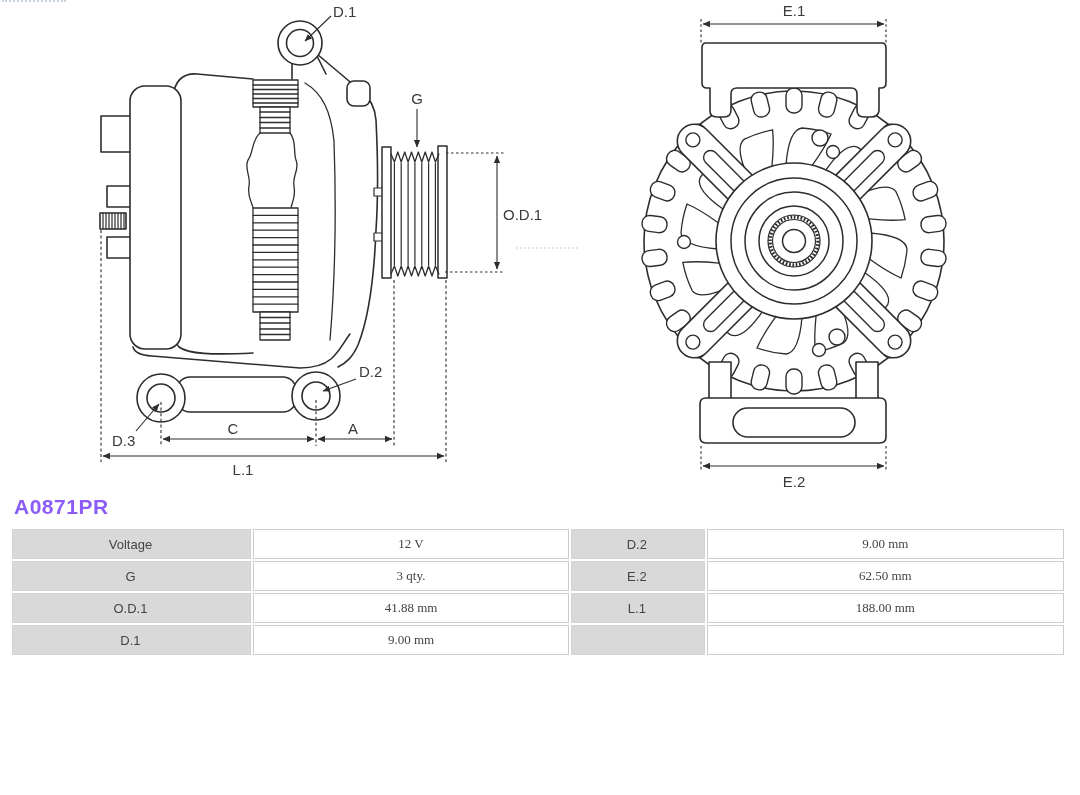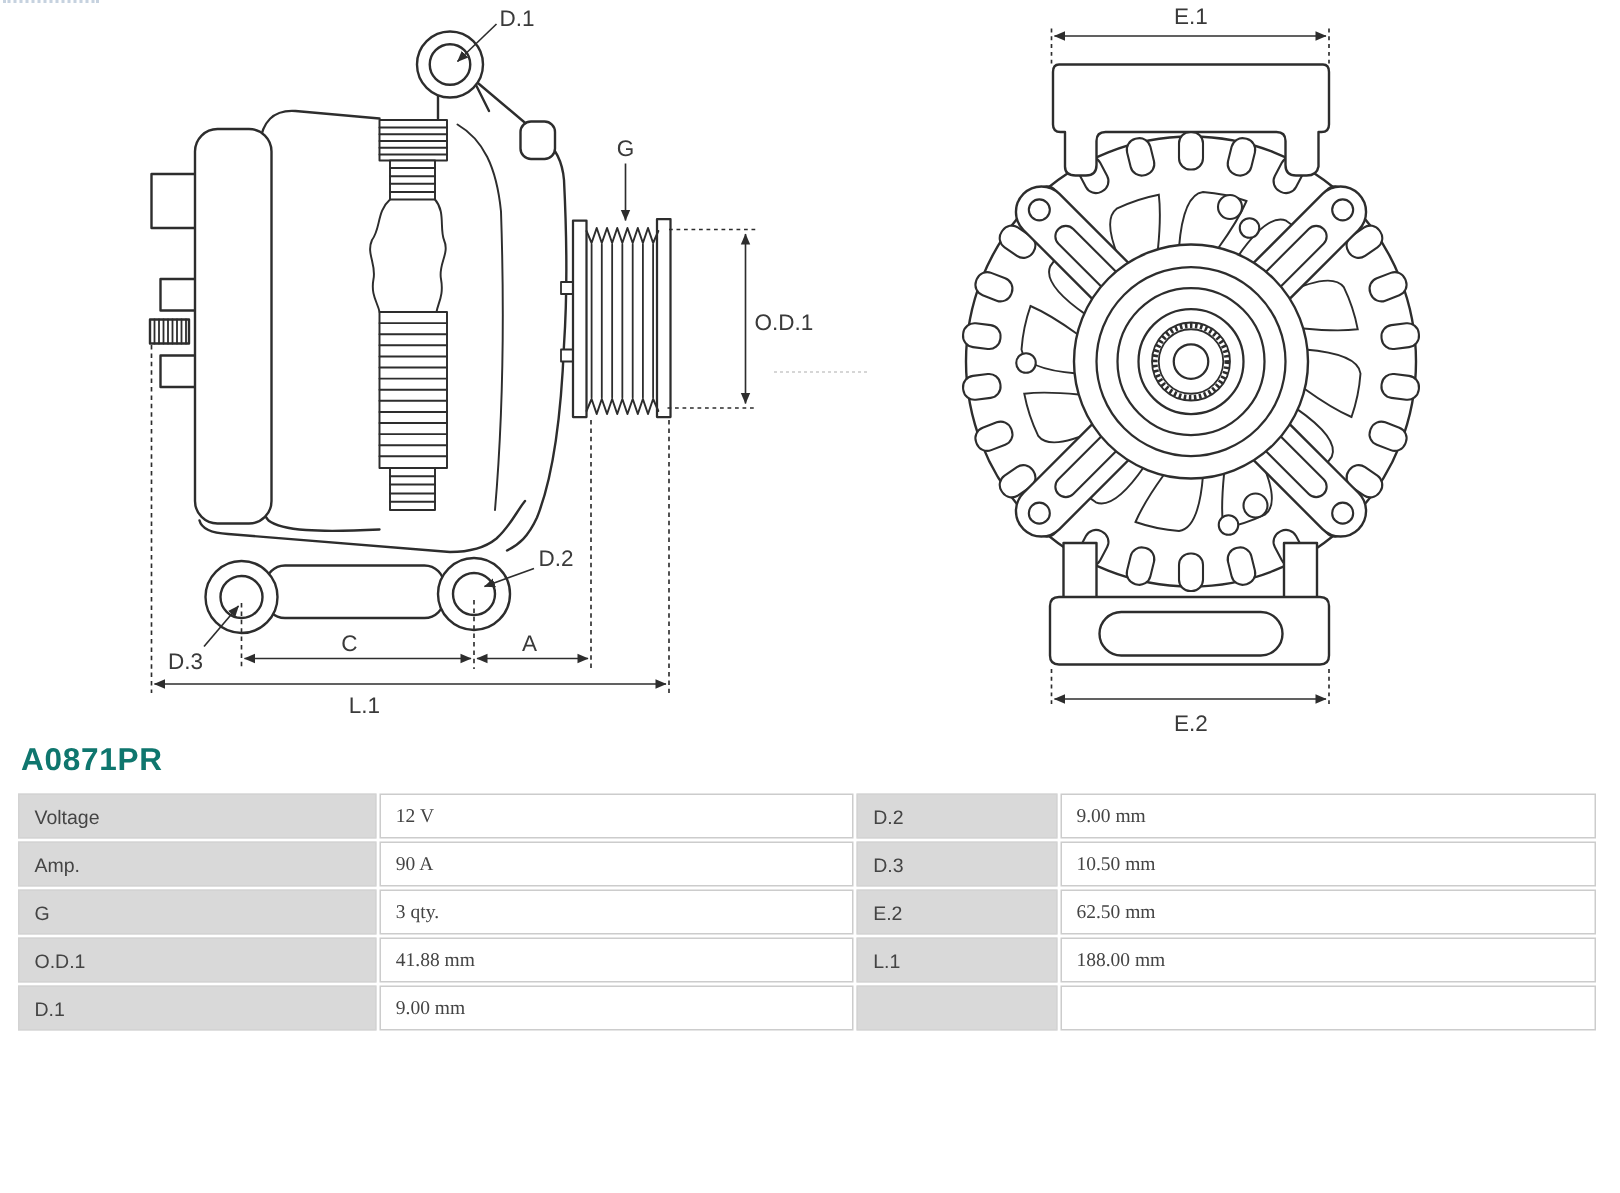--- a/index.html
+++ b/index.html
@@ -11,7 +11,7 @@
 
   #artifact-topleft{position:absolute;left:2px;top:0;width:64px;height:0;border-top:2px dotted #aebfd2;opacity:.7;}
 
-  #part-number{position:absolute;left:14px;top:495px;font-size:21px;font-weight:700;color:#0f766e;letter-spacing:.5px;}
+  #part-number{position:absolute;left:14px;top:495px;font-size:21px;font-weight:700;color:#8b5cf6;letter-spacing:.5px;}
 
   #spec-table{position:absolute;left:10px;top:527px;width:1056px;border-collapse:separate;border-spacing:2px;table-layout:fixed;font-size:13px;color:#444444;}
   #spec-table td{height:28px;padding:0 10px;text-align:left;overflow:hidden;white-space:nowrap;}

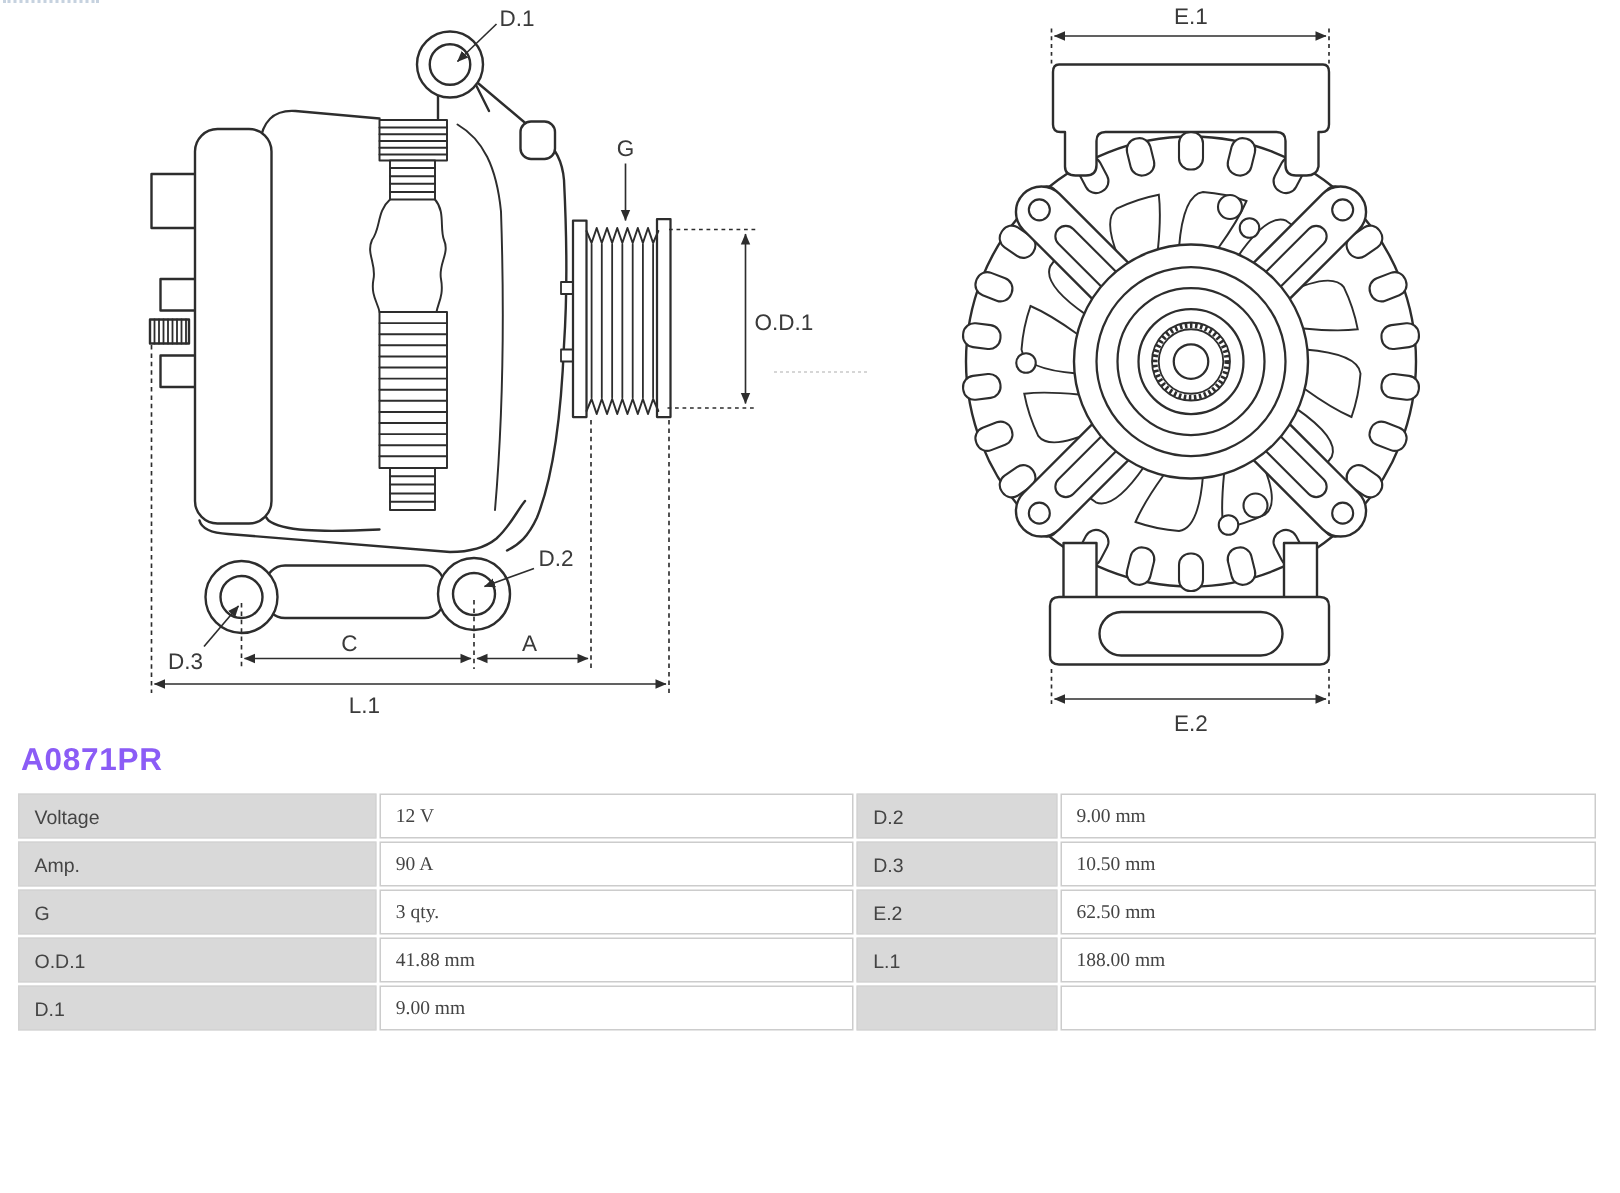--- a/index.html
+++ b/index.html
@@ -14,7 +14,7 @@
   #part-number{position:absolute;left:14px;top:495px;font-size:21px;font-weight:700;color:#8b5cf6;letter-spacing:.5px;}
 
   #spec-table{position:absolute;left:10px;top:527px;width:1056px;border-collapse:separate;border-spacing:2px;table-layout:fixed;font-size:13px;color:#444444;}
-  #spec-table td{height:28px;padding:0 10px;text-align:left;overflow:hidden;white-space:nowrap;}
+  #spec-table td{height:28px;padding:0 10px;text-align:center;overflow:hidden;white-space:nowrap;}
   #spec-table td.lbl{background:#d9d9d9;border:1px solid #d3d3d3;padding-right:12px;}
   #spec-table td.val{background:#ffffff;border:1px solid #cccccc;font-family:Liberation Serif, serif;}
   col.c-l1{width:238px;} col.c-v1{width:315px;} col.c-l2{width:133px;} col.c-v2{width:356px;}

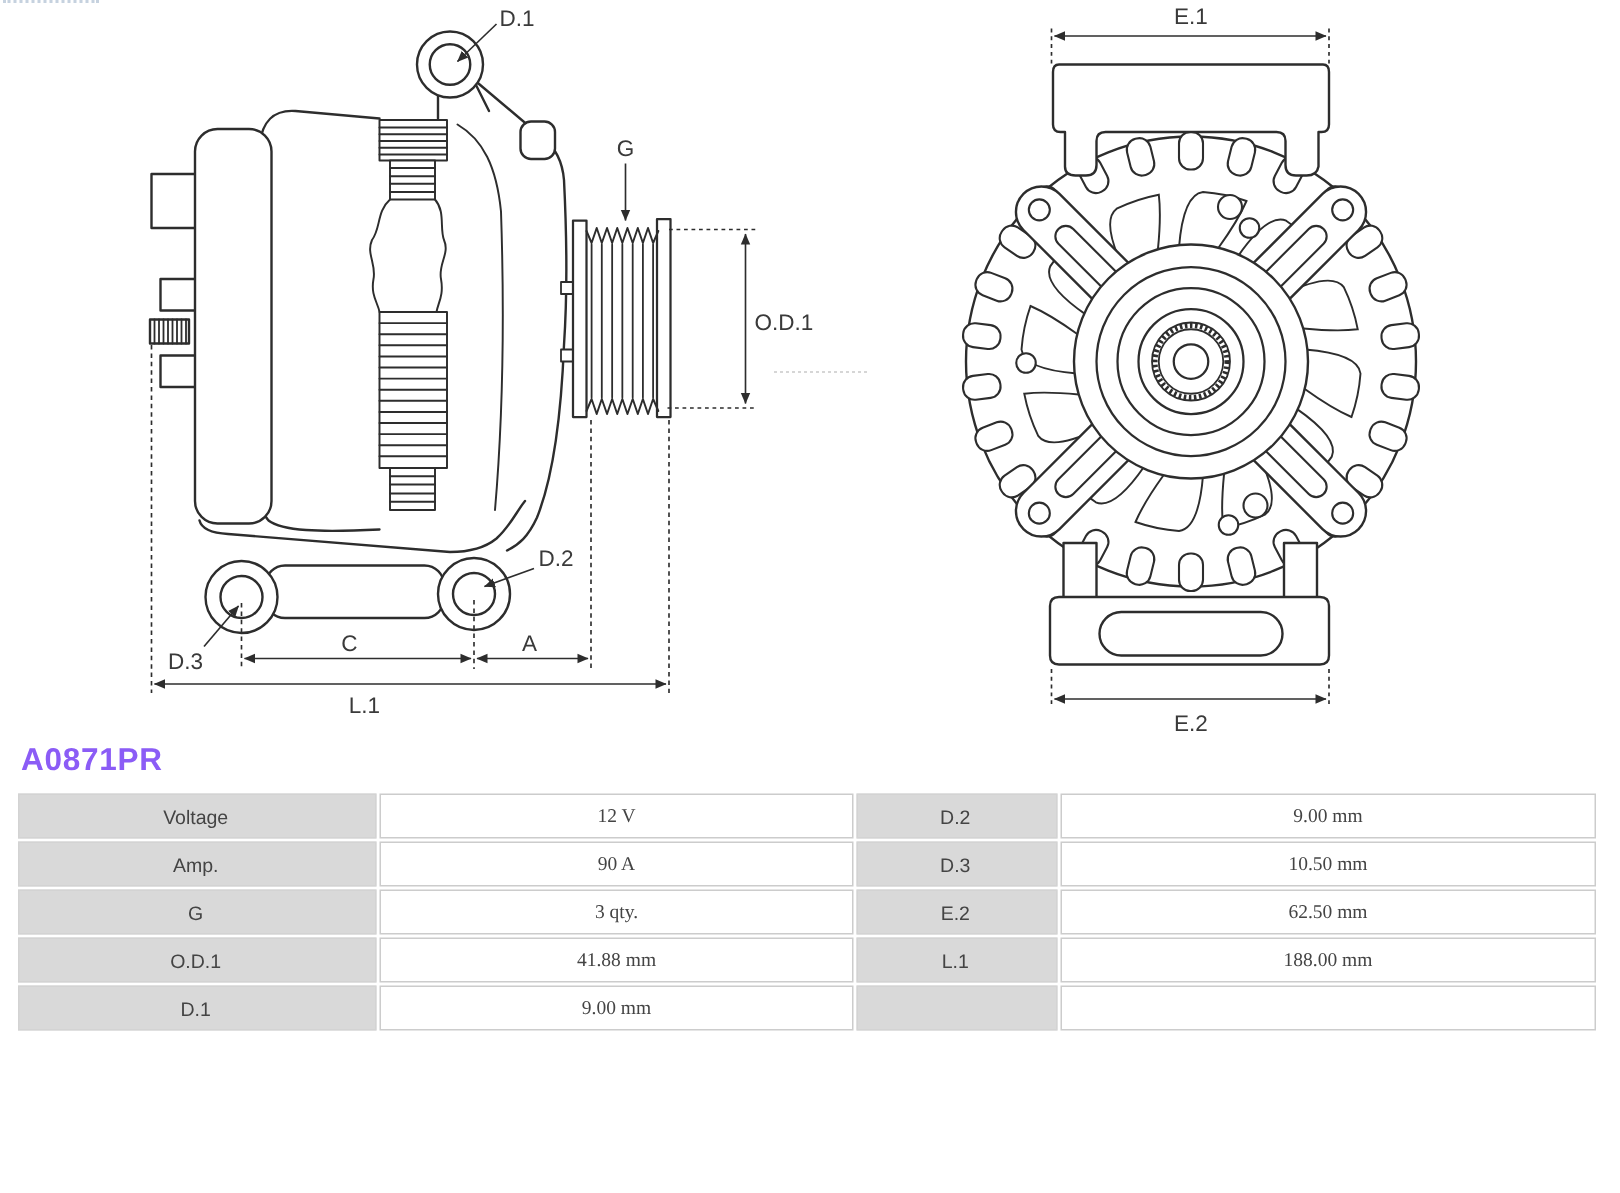--- a/index.html
+++ b/index.html
@@ -230,12 +230,6 @@
       <td class="val">9.00 mm</td>
     </tr>
     <tr>
-      <td class="lbl">Amp.</td>
-      <td class="val">90 A</td>
-      <td class="lbl">D.3</td>
-      <td class="val">10.50 mm</td>
-    </tr>
-    <tr>
       <td class="lbl">G</td>
       <td class="val">3 qty.</td>
       <td class="lbl">E.2</td>

